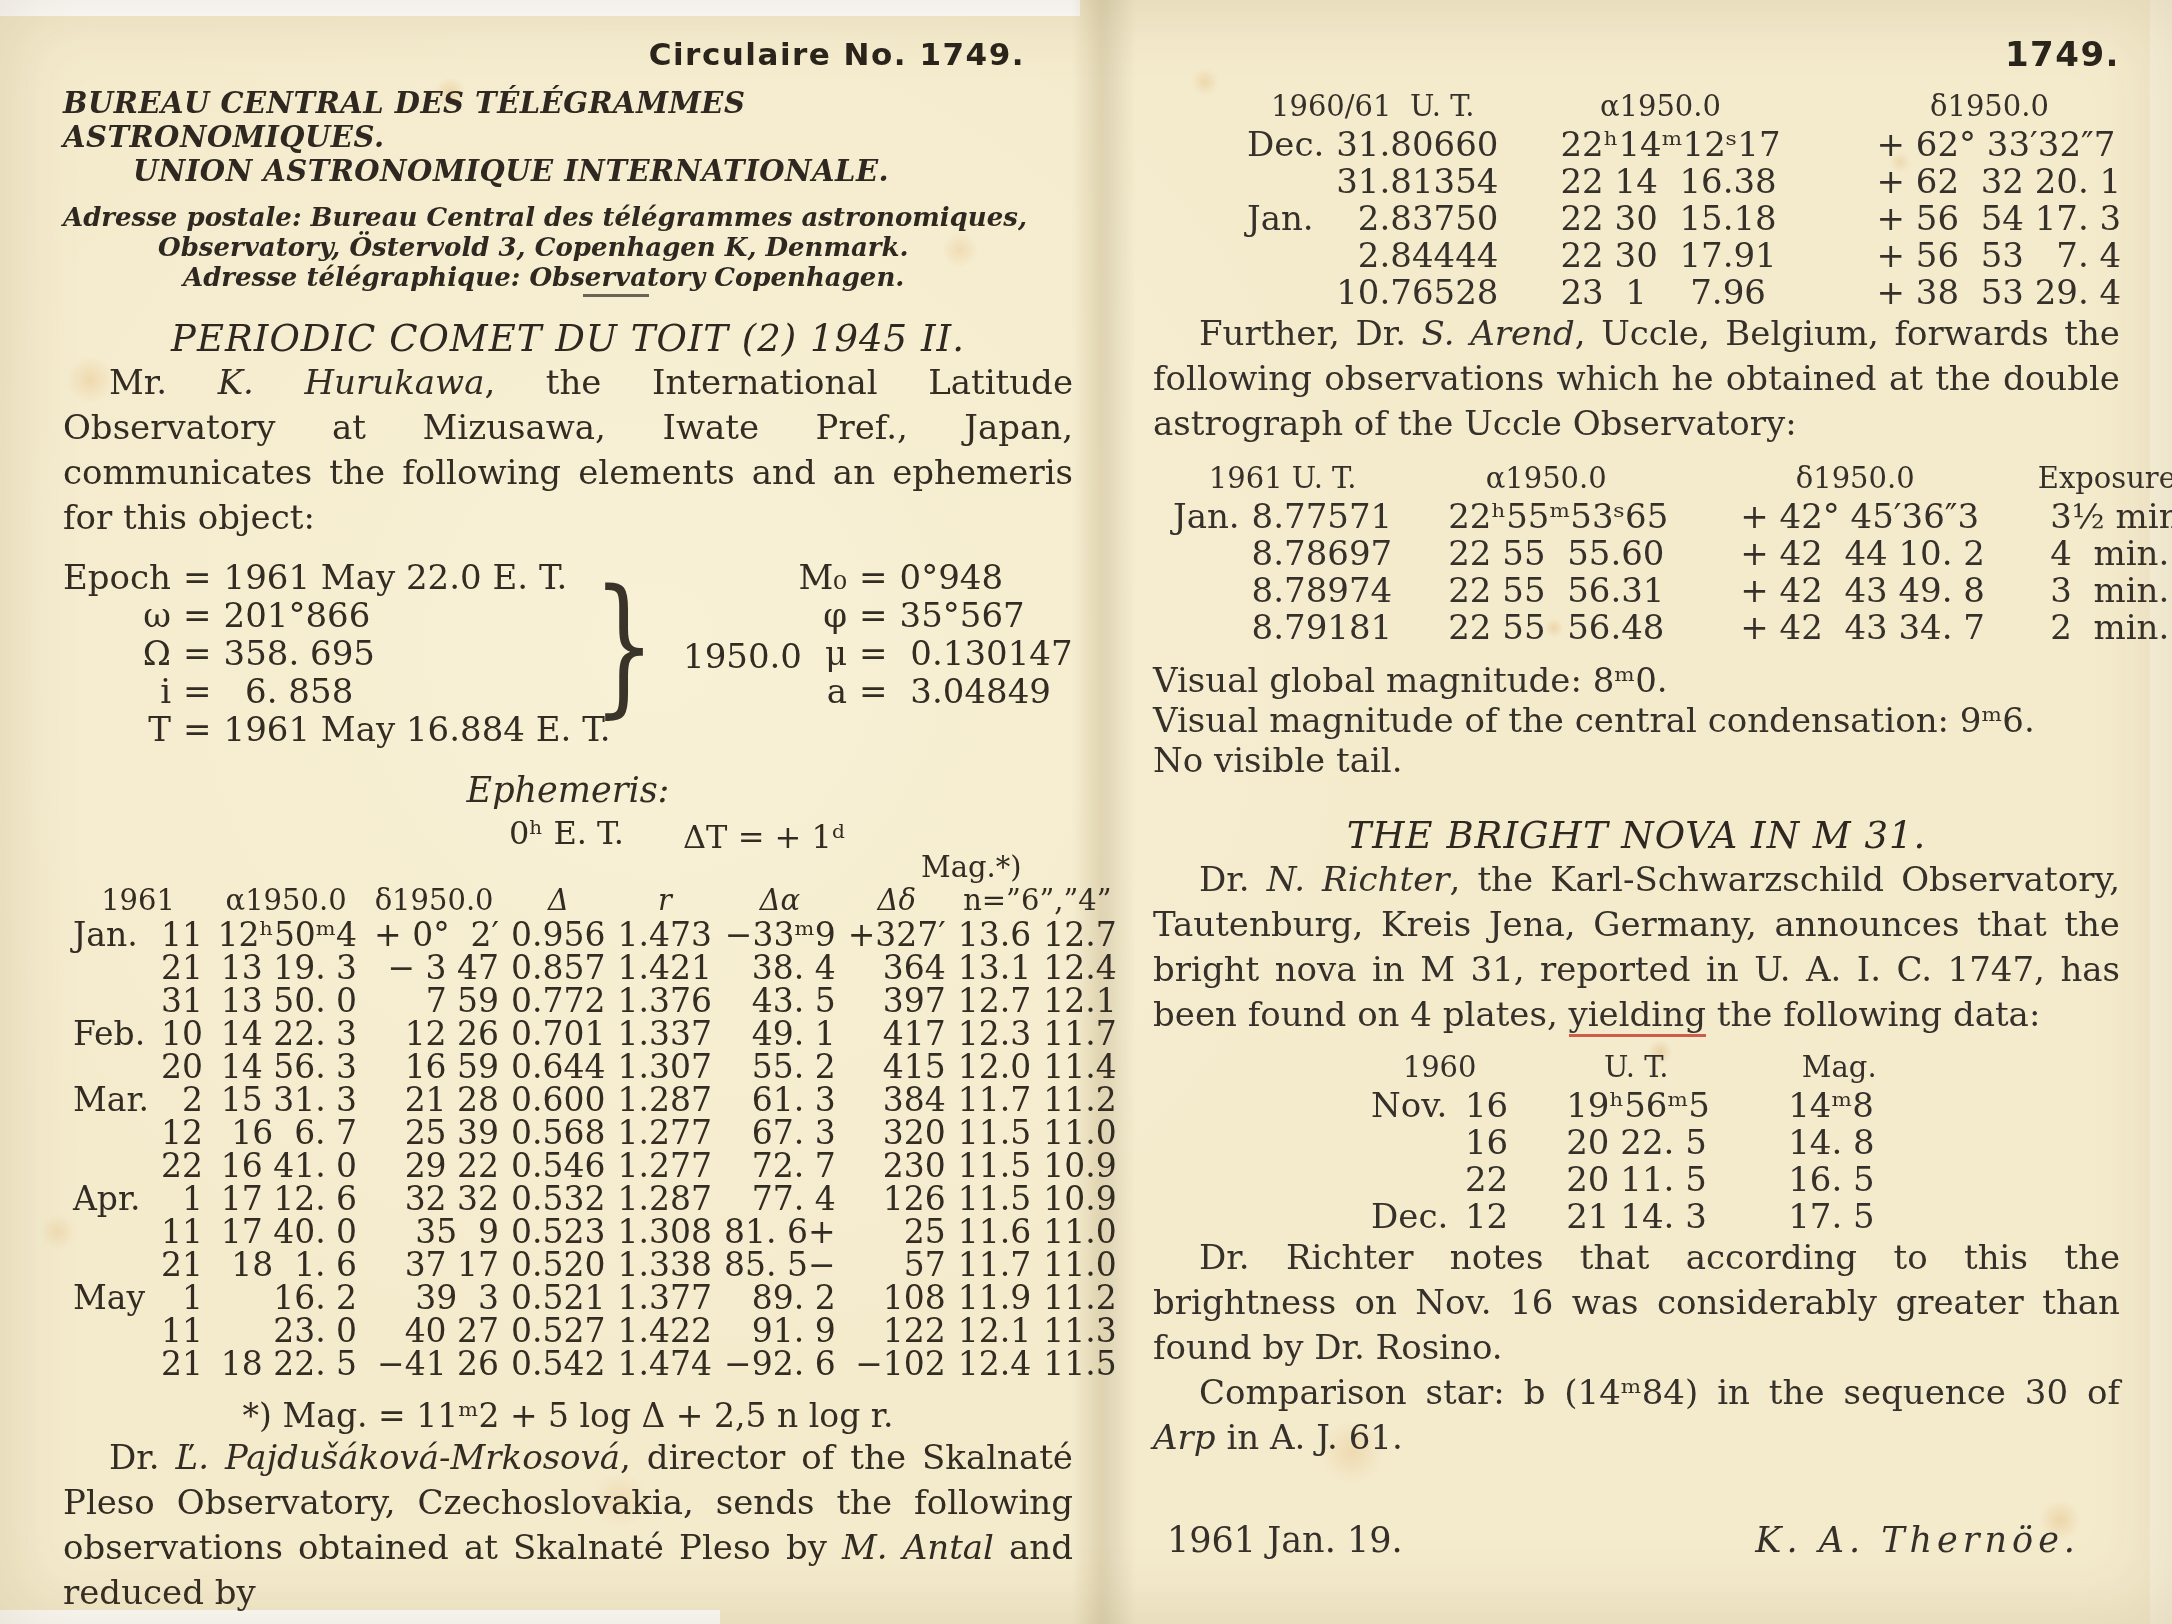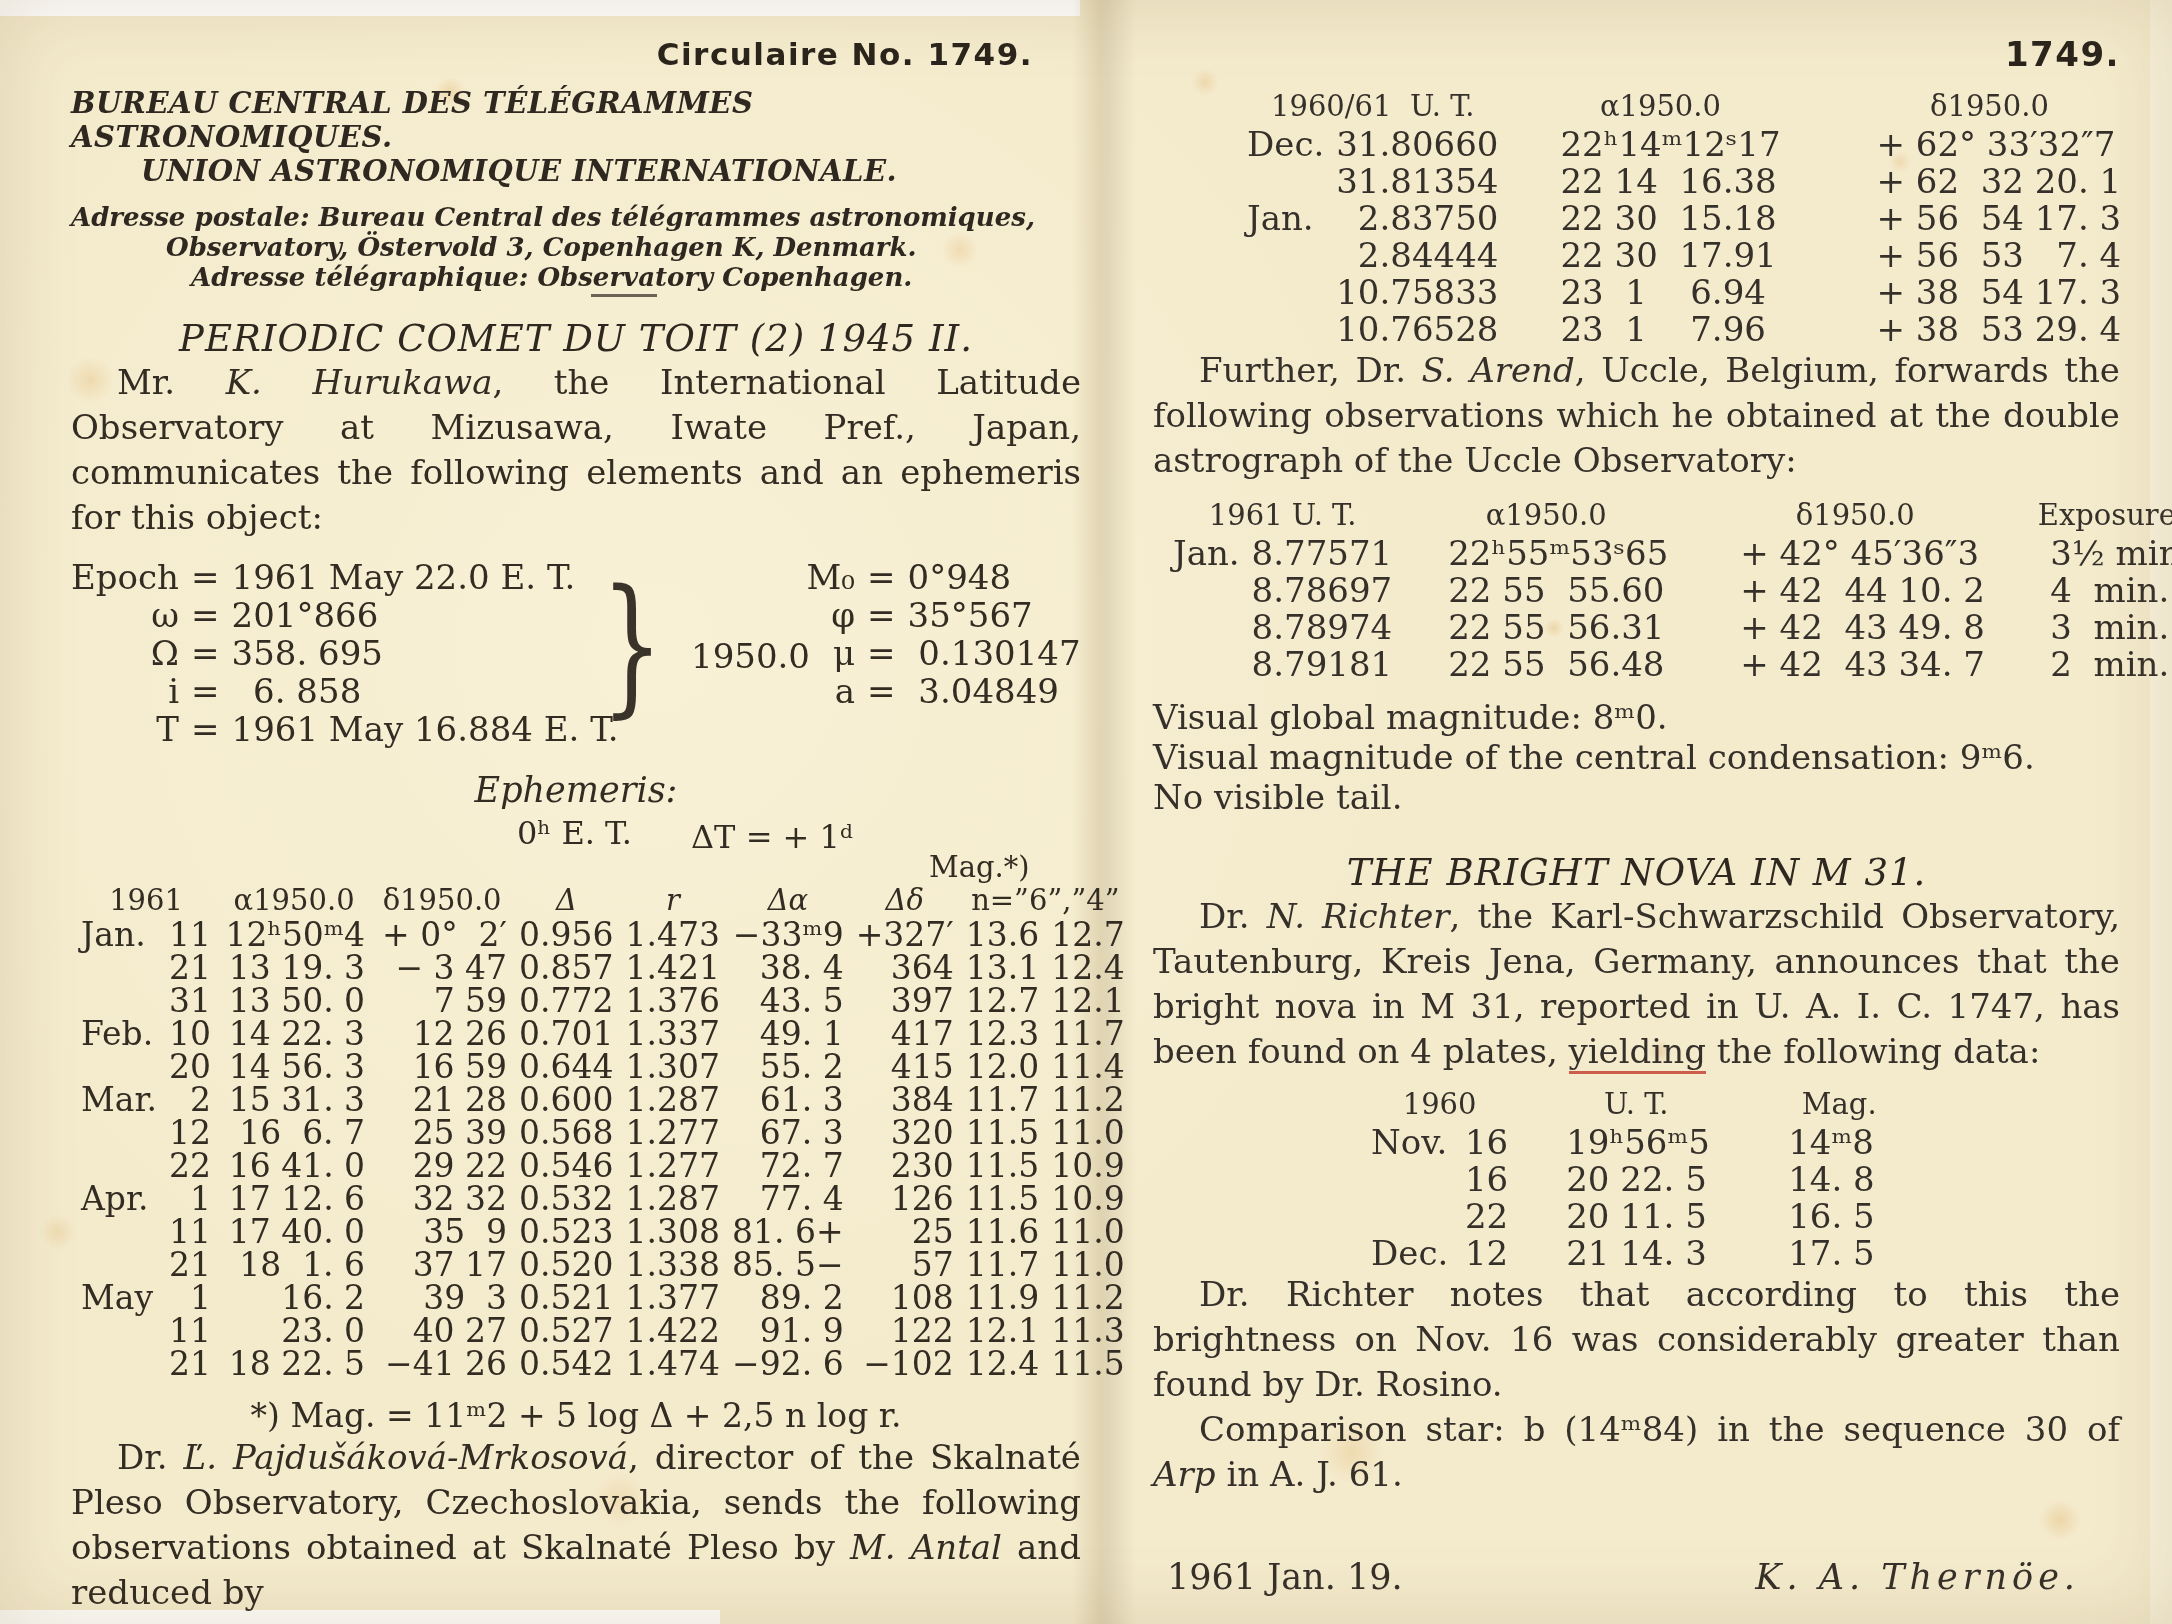--- a/index.html
+++ b/index.html
@@ -36,7 +36,7 @@
   .art-right{left:2150px; top:0; width:22px; height:1624px; opacity:.55; background:#fdf8ea;}
 
   .page{position:absolute; top:0; height:1624px; box-sizing:border-box;}
-  .page.left{left:16px; width:1105px; padding:36px 40px 0 55px;}
+  .page.left{left:8px; width:1105px; padding:36px 40px 0 55px;}
   .page.right{left:1105px; width:1067px; padding:34px 52px 0 48px; color:#36302a;}
 
   .circ-no{ text-align:right; padding-right:48px; font-weight:bold; font-size:31px;

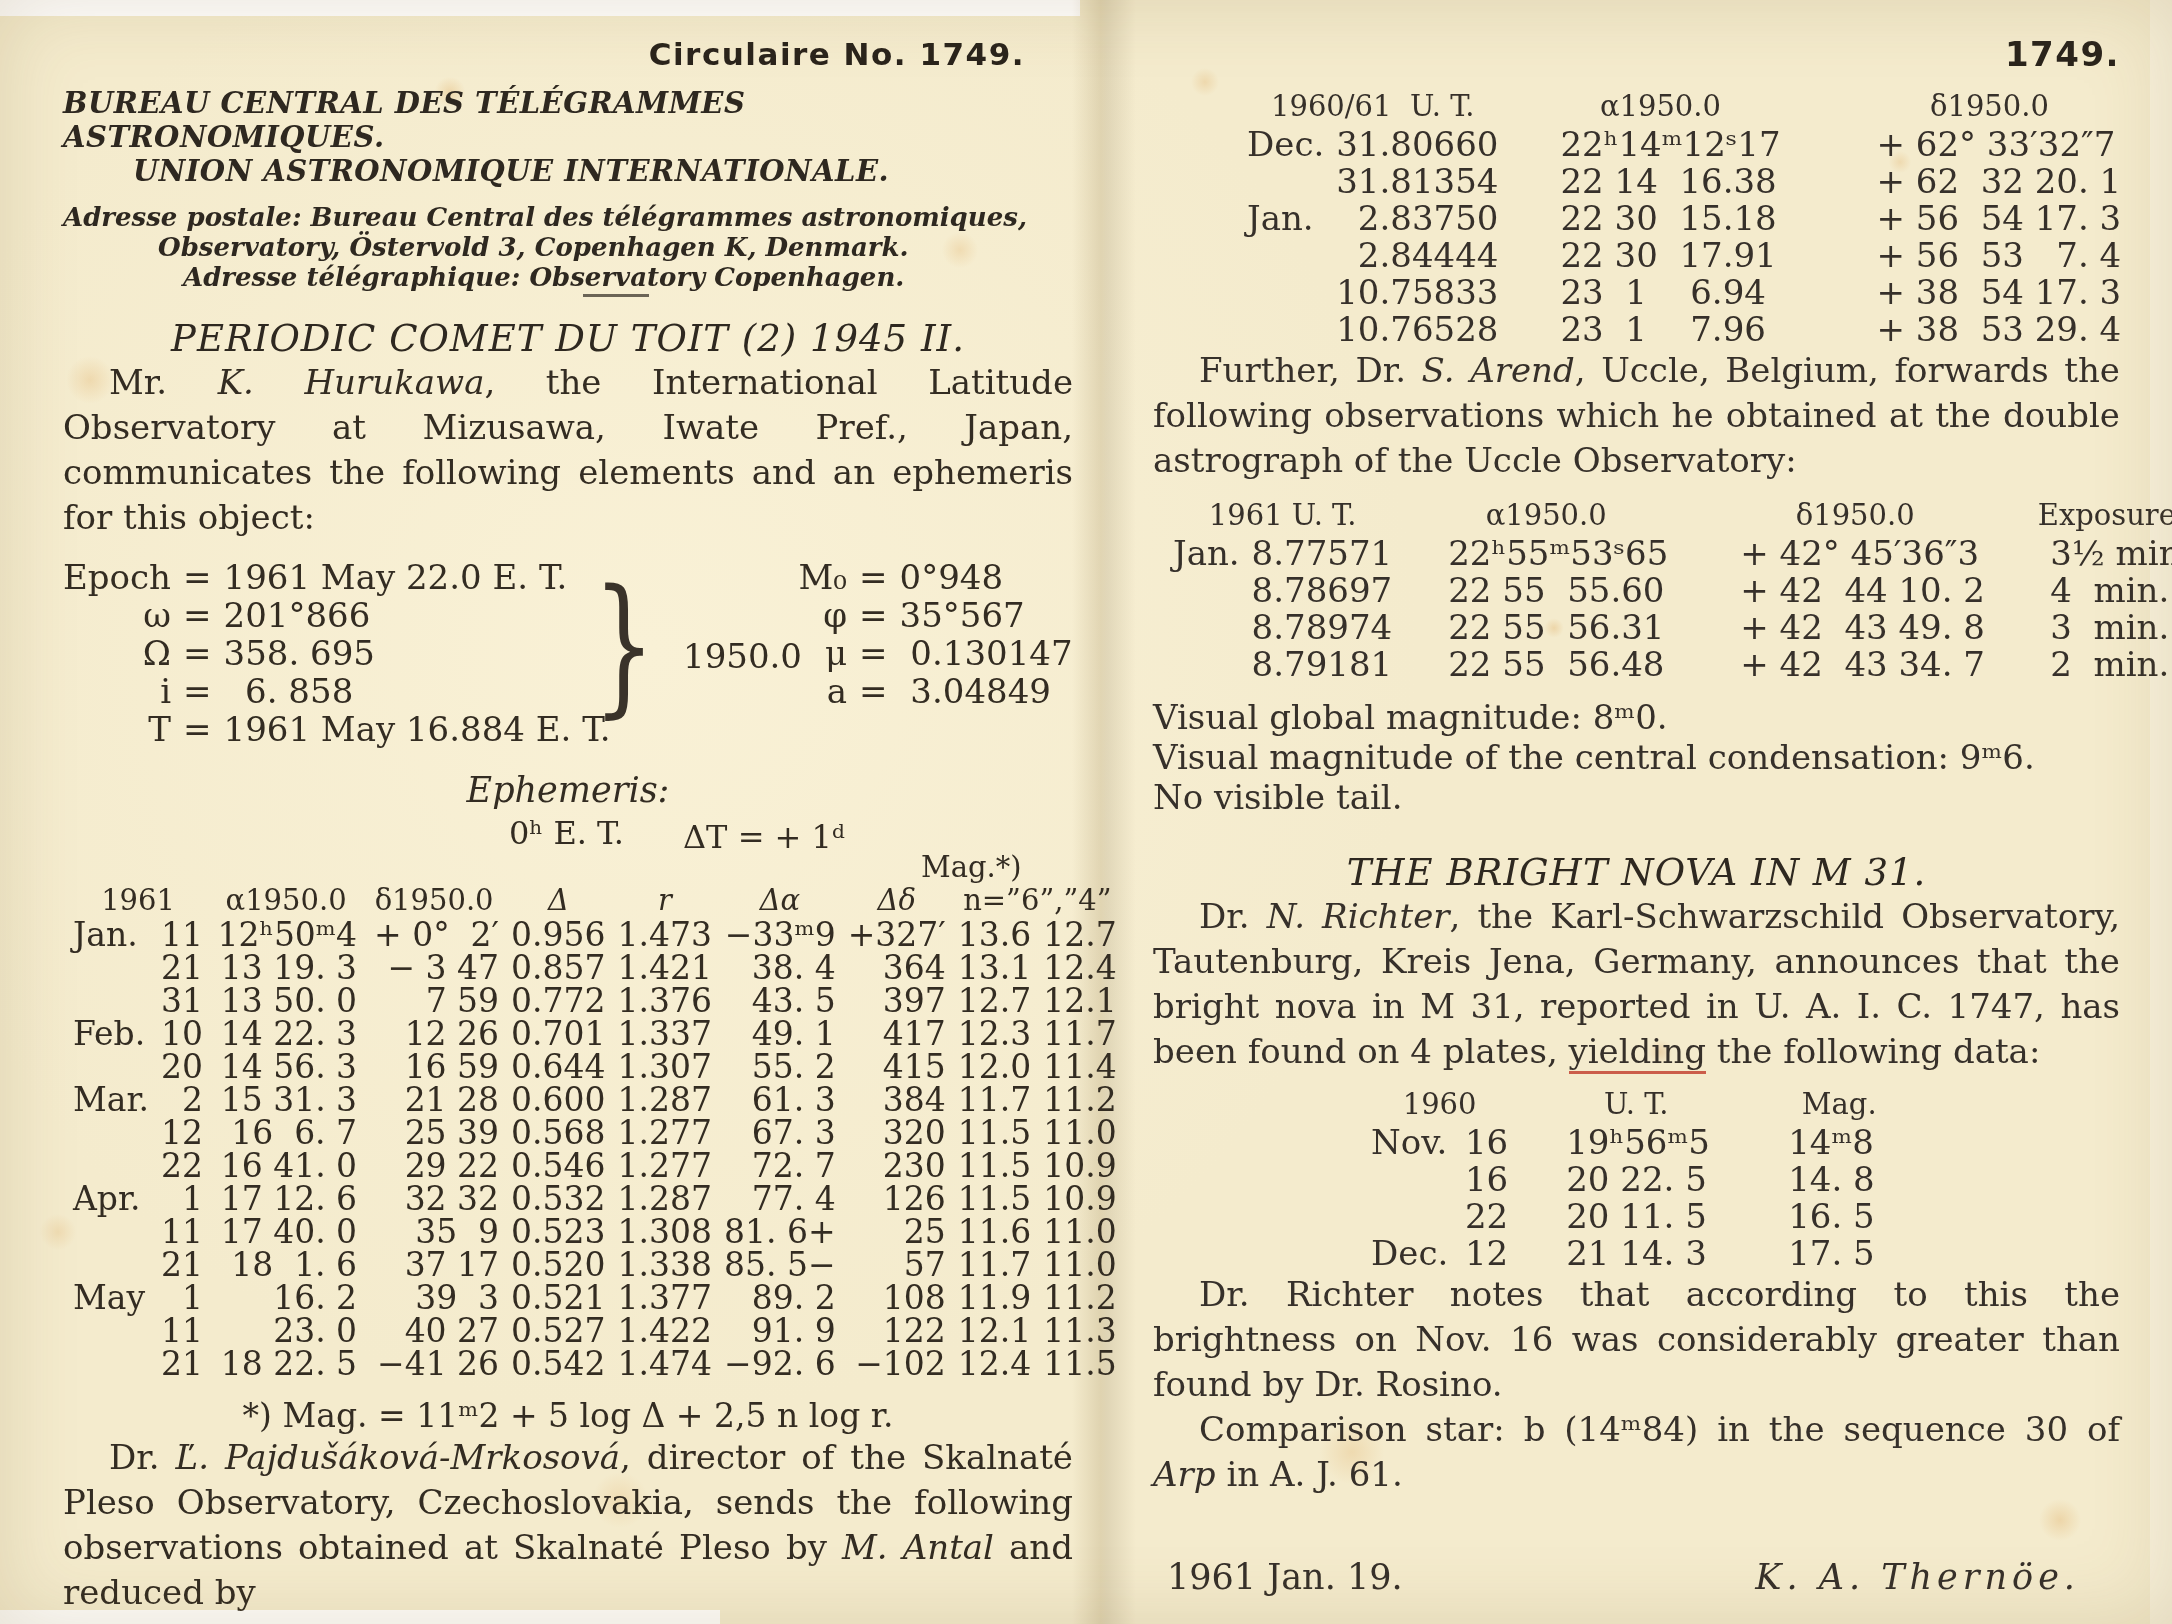--- a/index.html
+++ b/index.html
@@ -446,12 +446,6 @@
           </tr>
           <tr>
             <td class="c0"></td>
-            <td class="c1">10.75833</td>
-            <td class="c2">23  1    6.94</td>
-            <td class="c3">+ 38  54 17. 3</td>
-          </tr>
-          <tr>
-            <td class="c0"></td>
             <td class="c1">10.76528</td>
             <td class="c2">23  1    7.96</td>
             <td class="c3">+ 38  53 29. 4</td>

